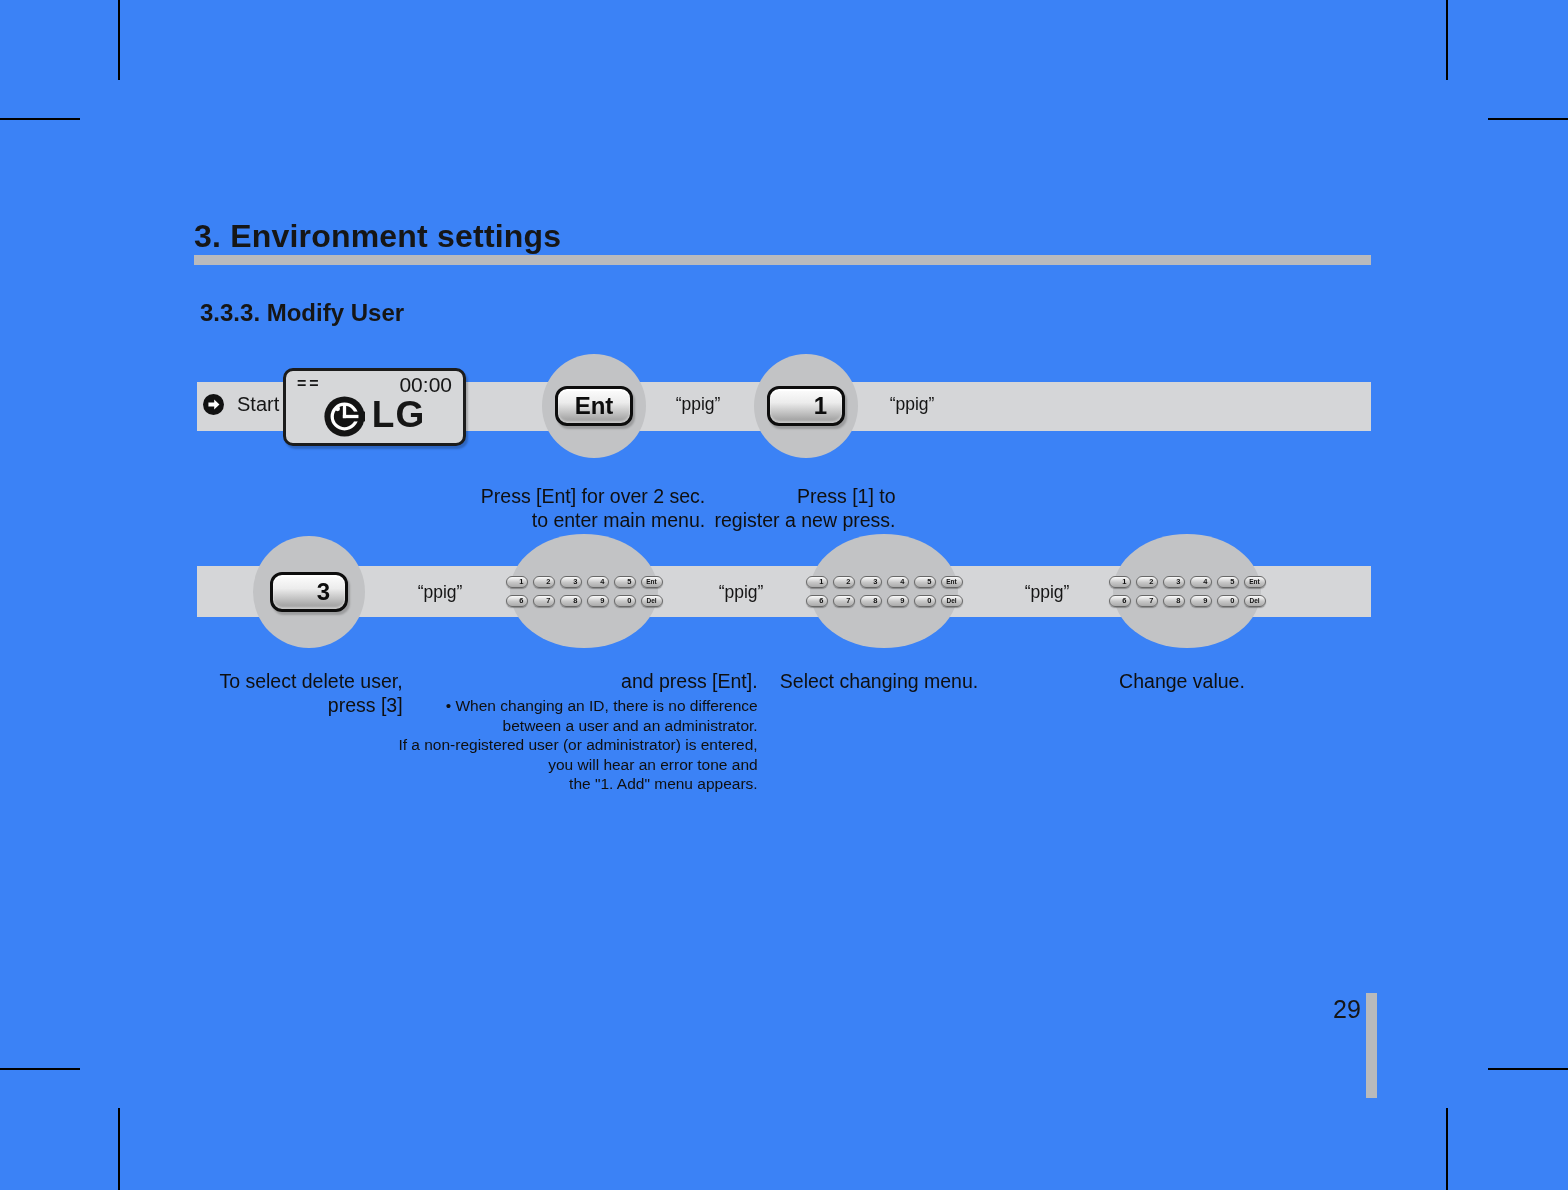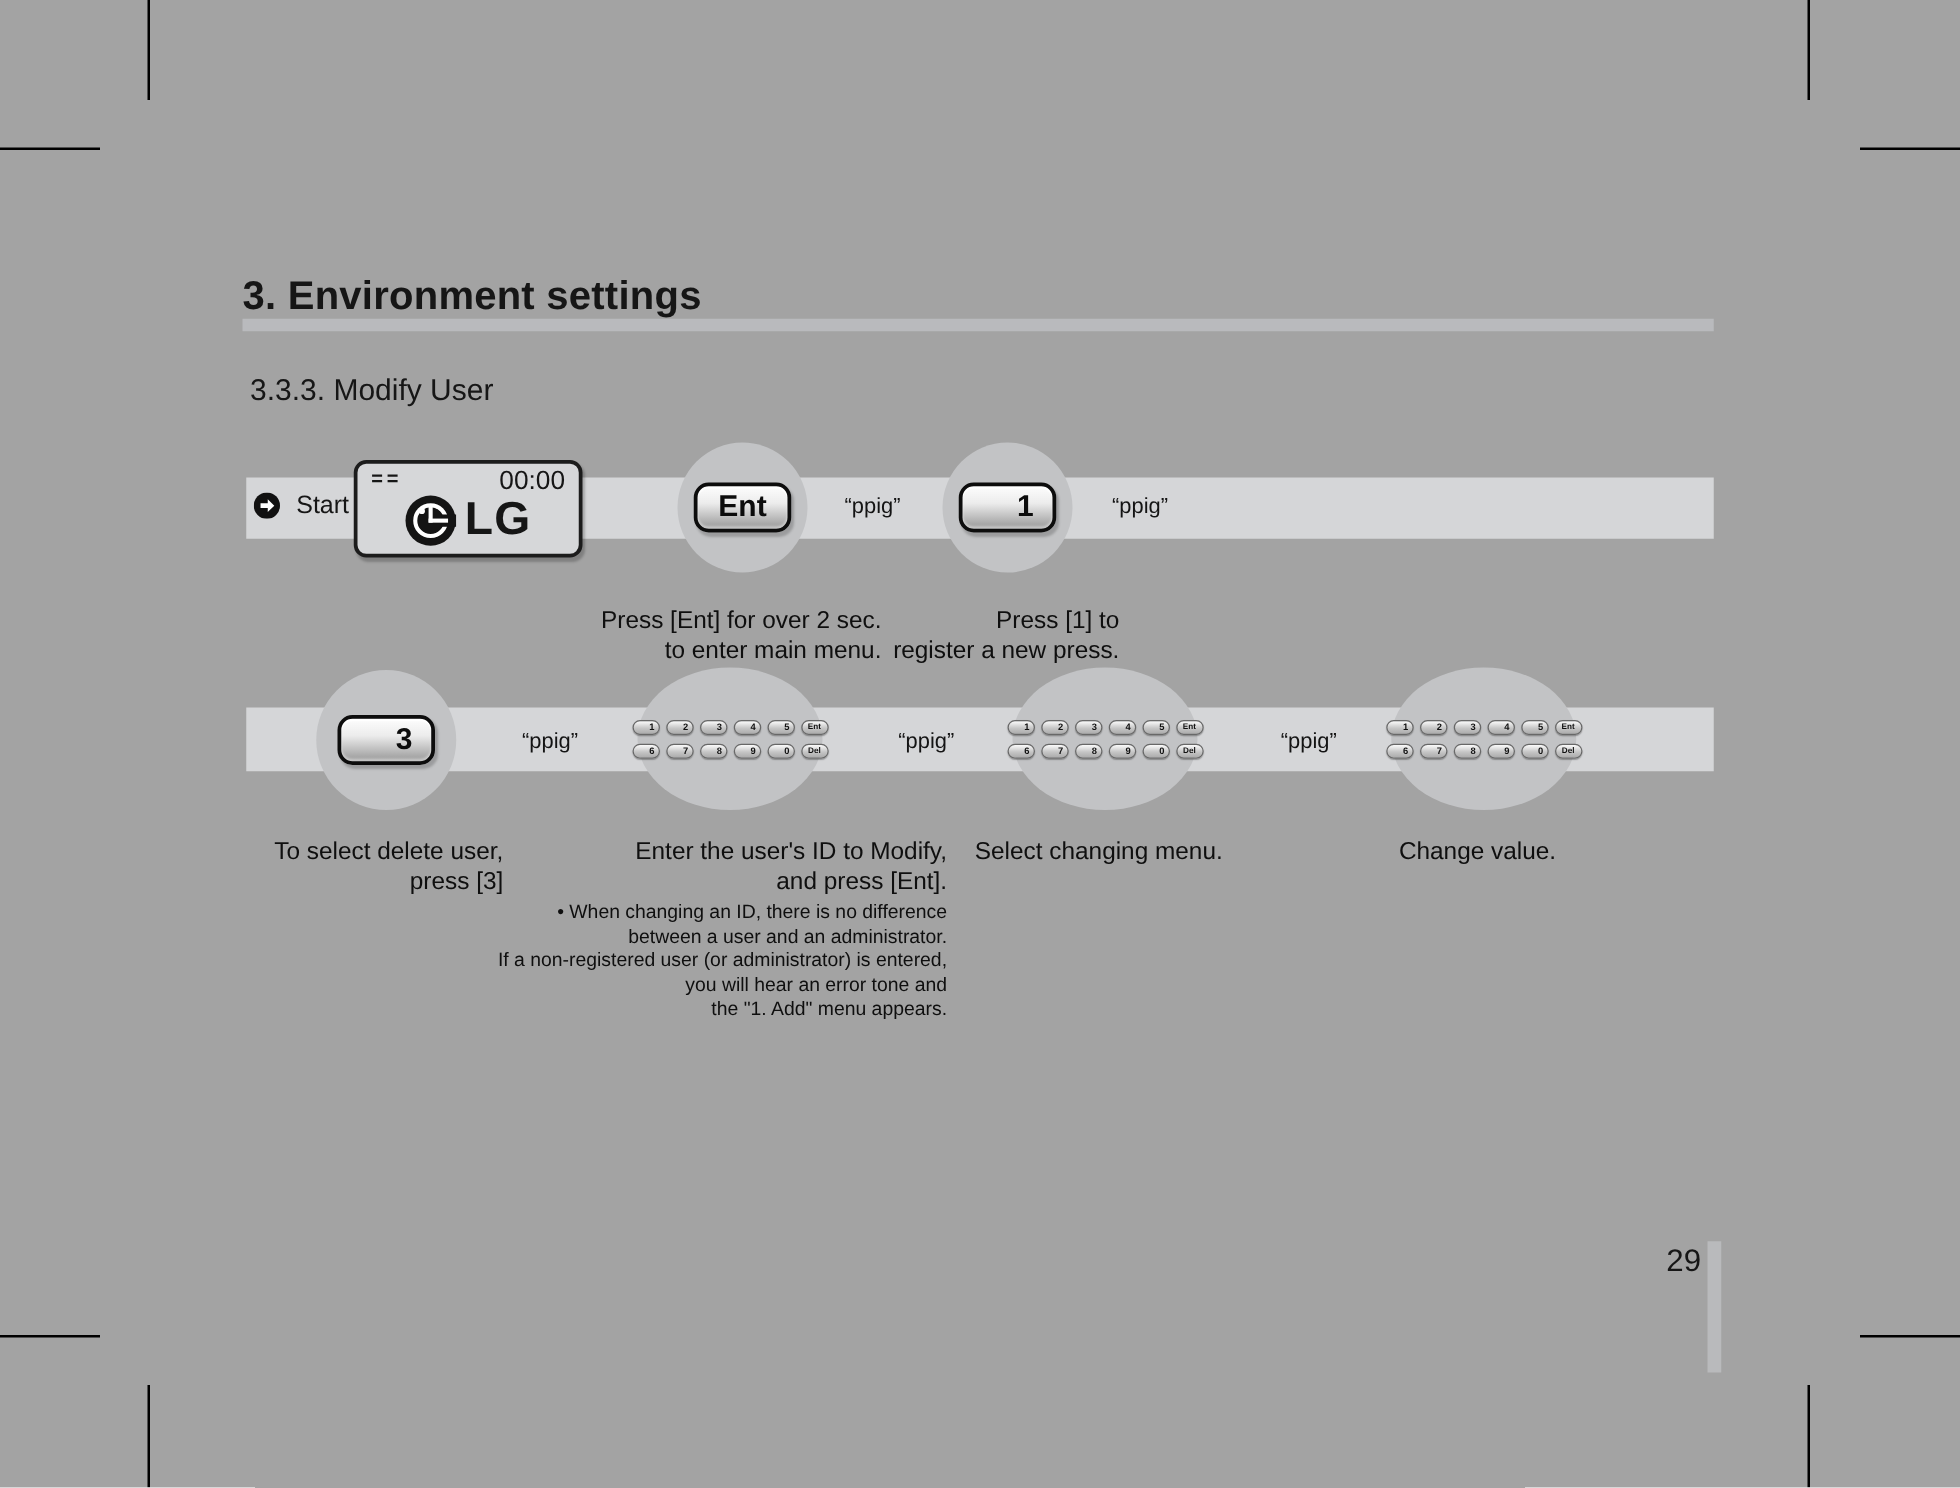--- a/index.html
+++ b/index.html
@@ -3,7 +3,7 @@
 <meta charset="utf-8">
 <style>
   html,body{margin:0;padding:0;background:#ffffff;}
-  .page{position:relative;width:1568px;height:1190px;background:#a3a3a3;
+  .page{position:relative;width:1568px;height:1190px;background:#3b82f6;
         font-family:"Liberation Sans",sans-serif;color:#161616;overflow:hidden;}
 
   

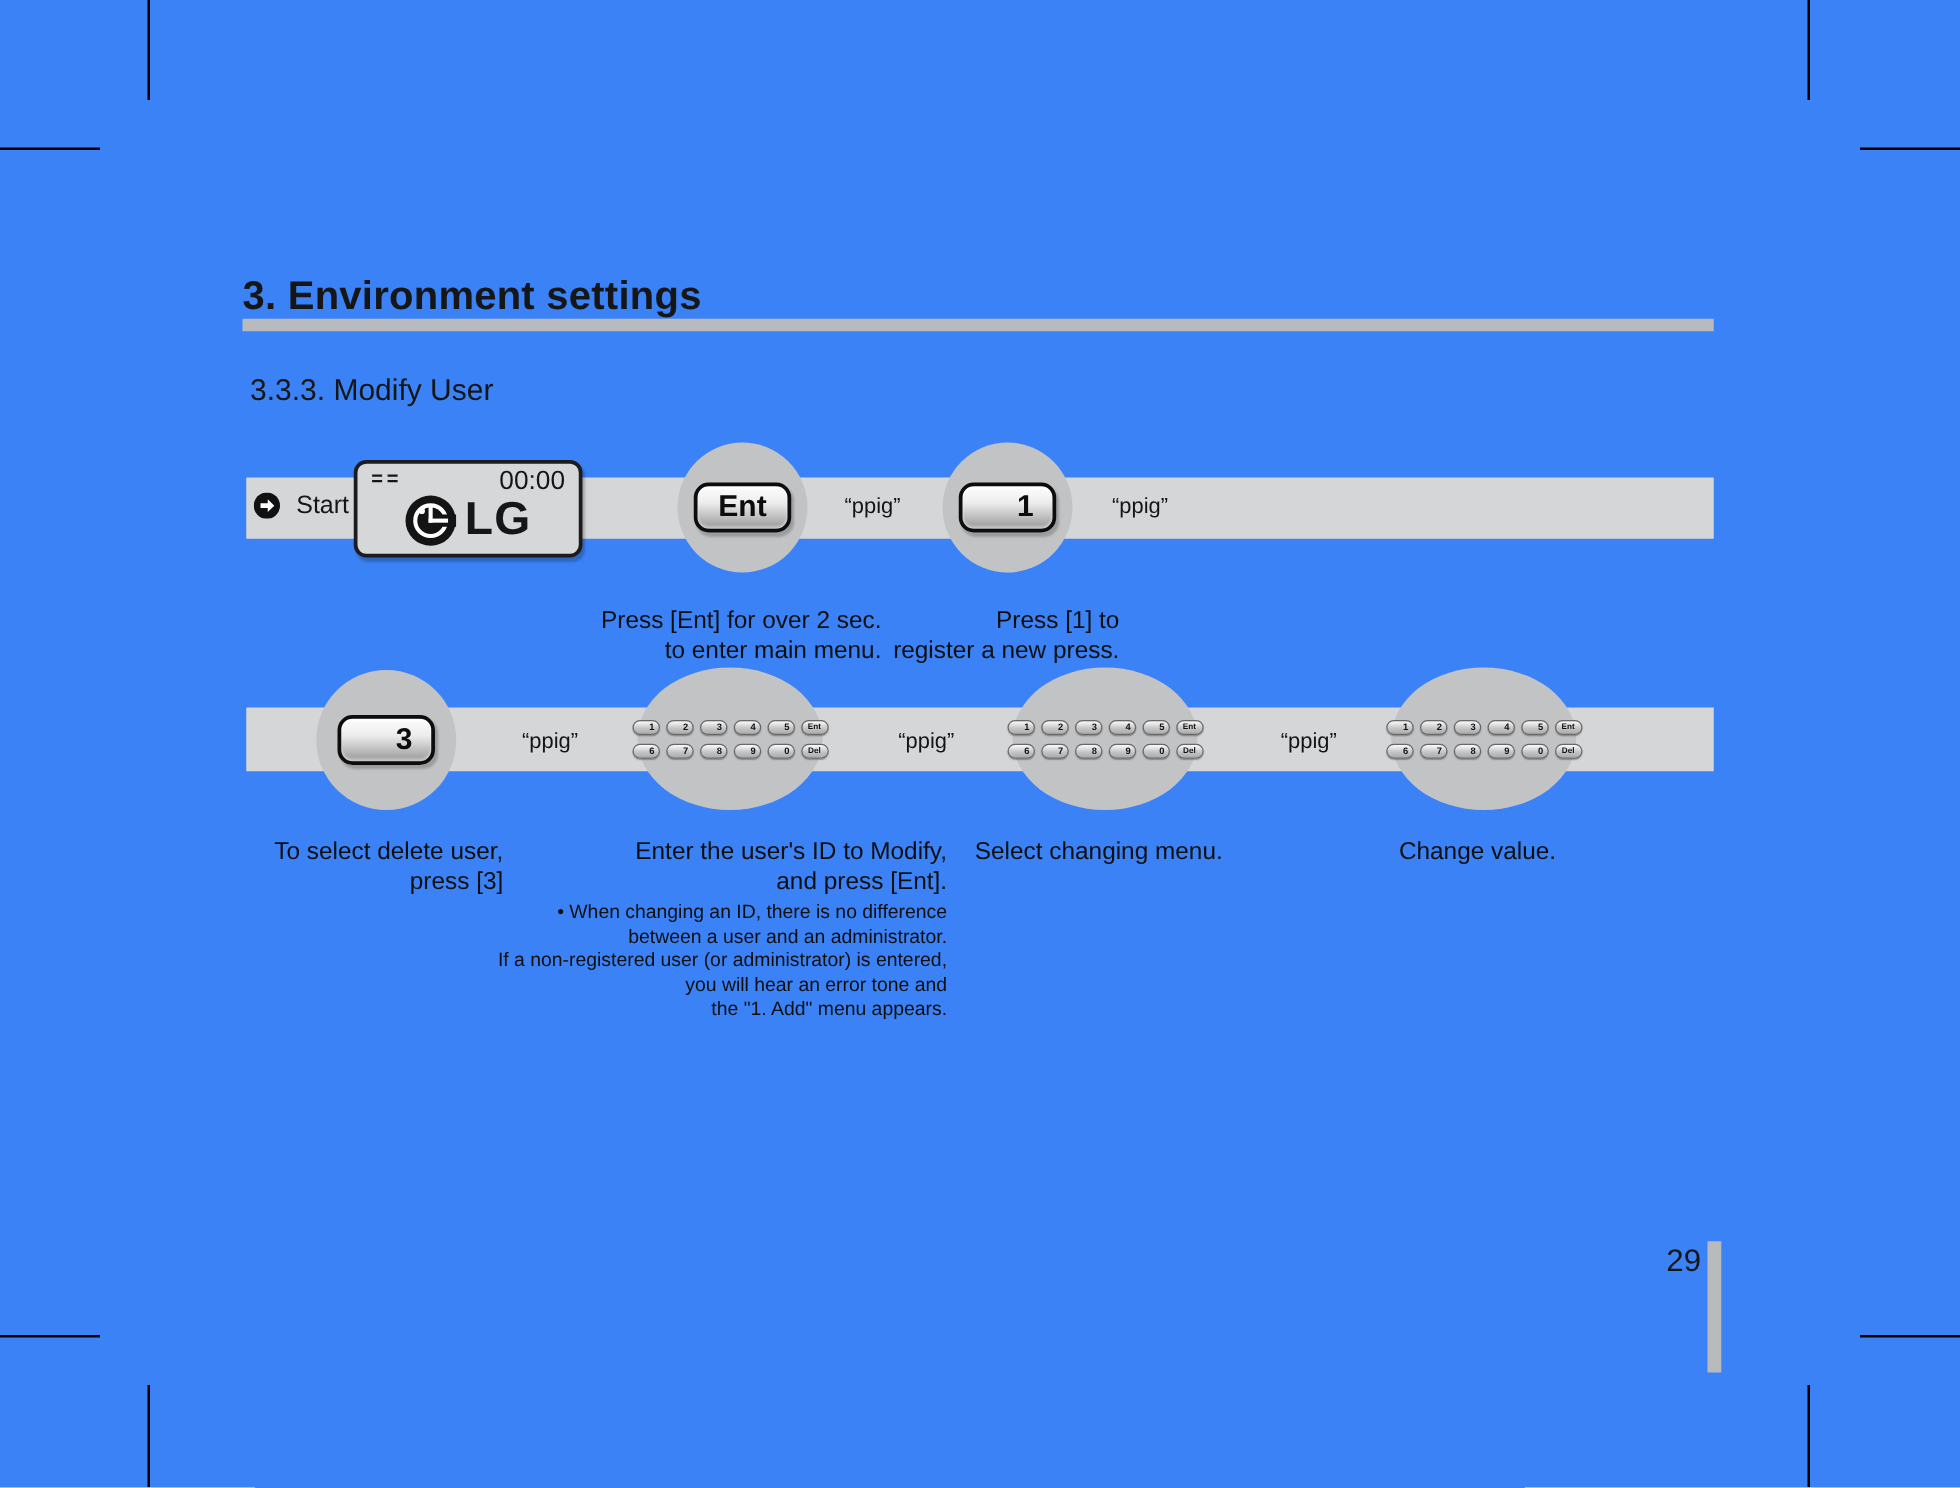--- a/index.html
+++ b/index.html
@@ -12,7 +12,7 @@
   
   .title{position:absolute;left:194px;top:218px;font-size:32px;font-weight:bold;letter-spacing:.2px;}
   .title-bar{position:absolute;left:194px;top:255px;width:1177px;height:10px;background:#b9babd;}
-  .section{position:absolute;left:200px;top:299px;font-size:24px;font-weight:normal;}
+  .section{position:absolute;left:200px;top:299px;font-size:24px;font-weight:bold;}
 
   
   .band{position:absolute;left:197px;width:1174px;background:#d5d6d8;}

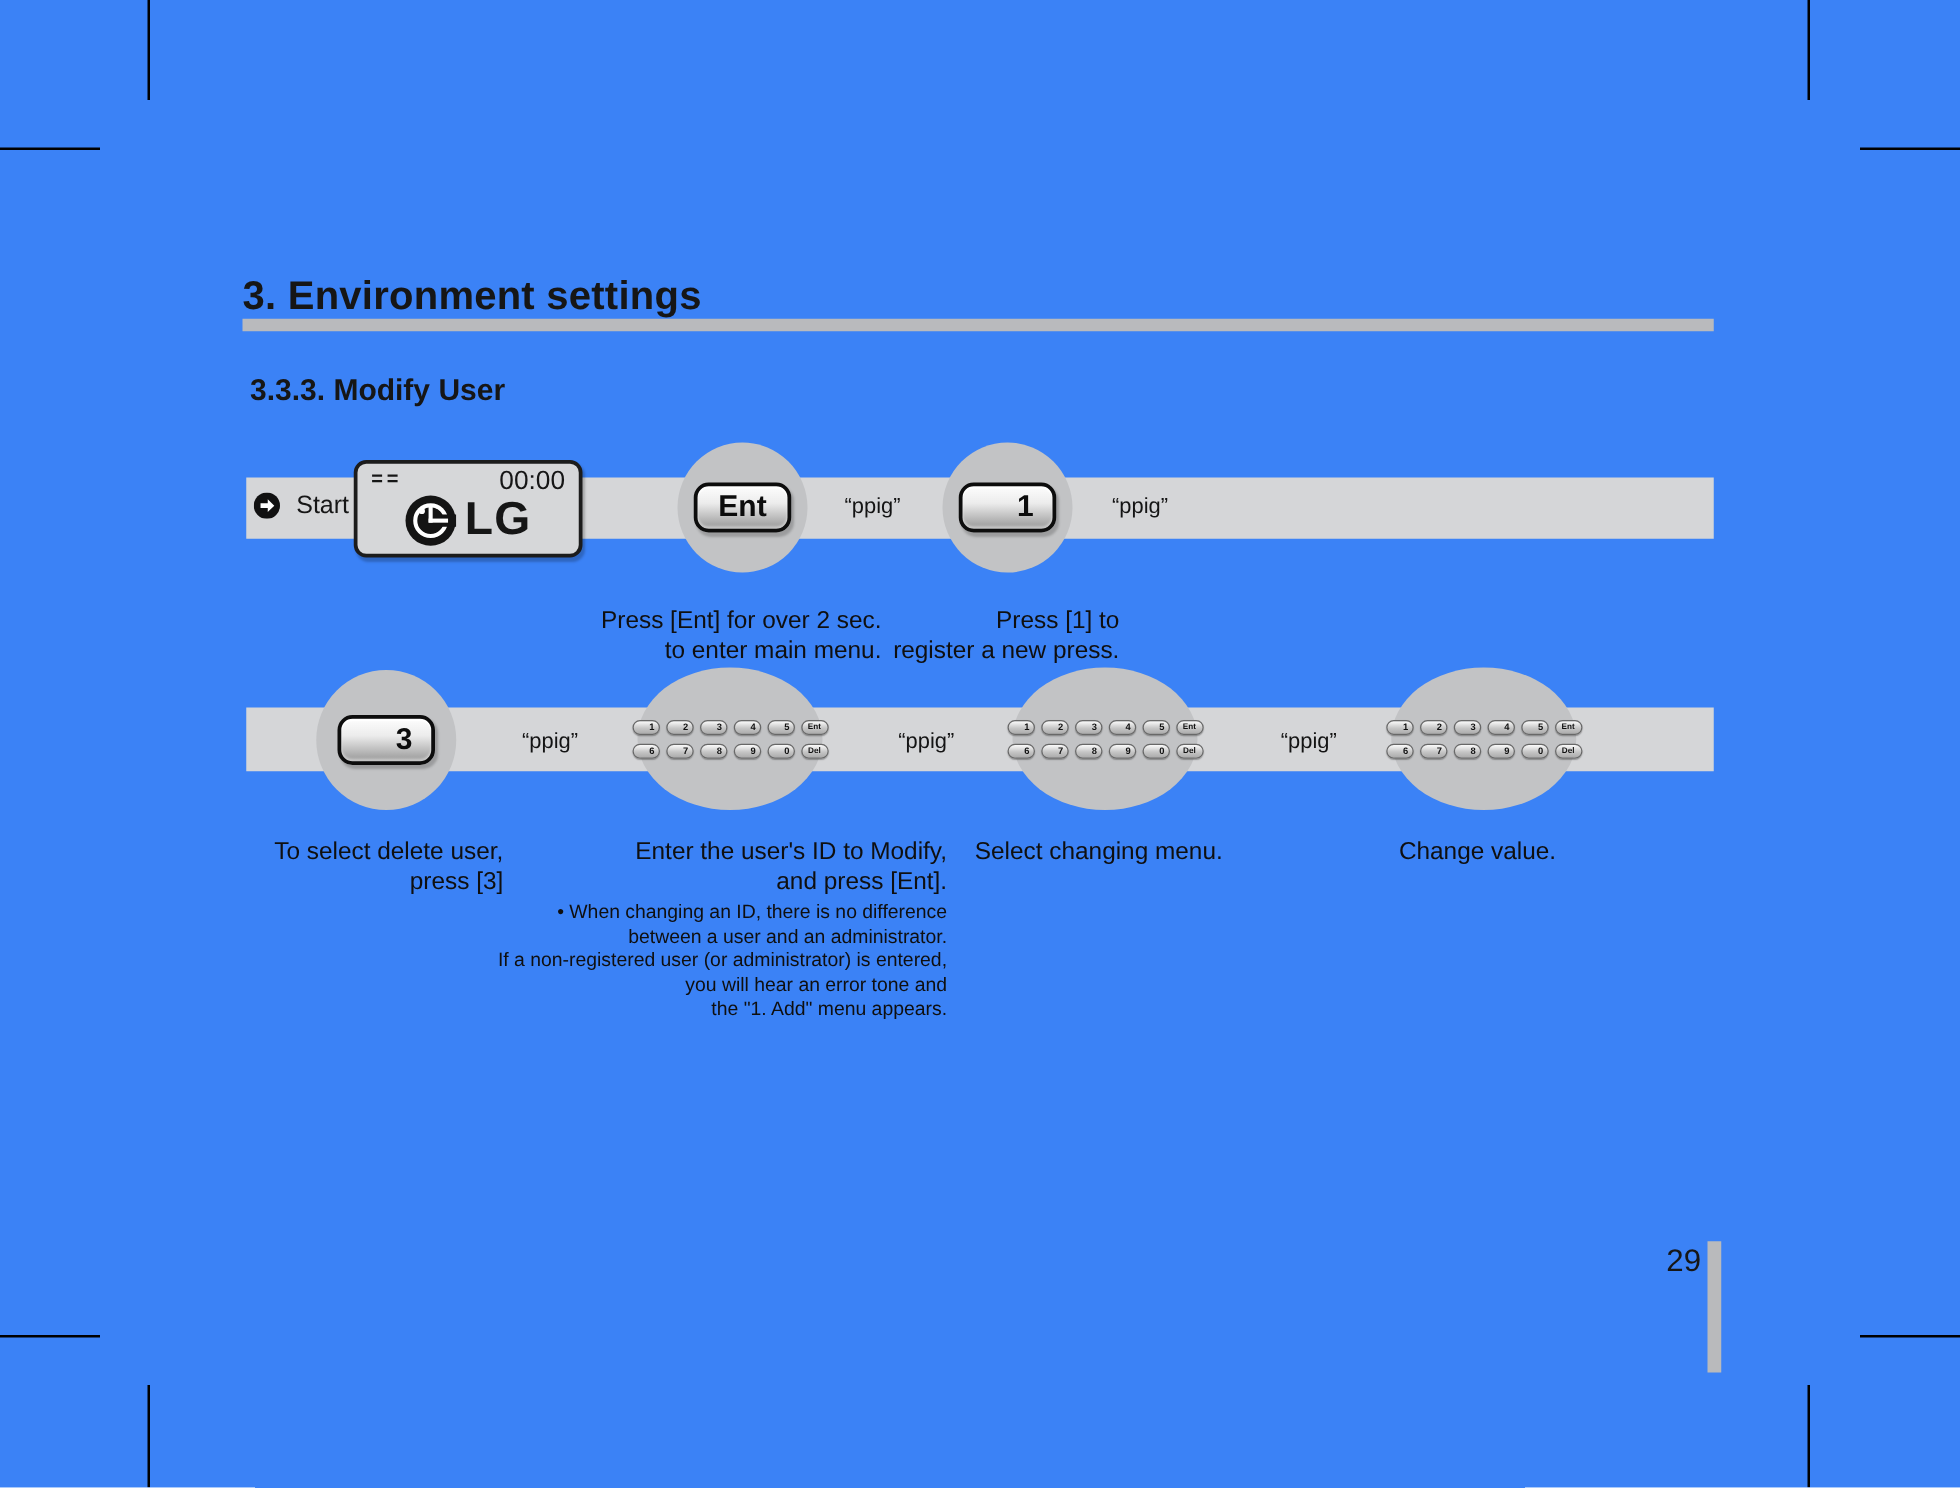--- a/index.html
+++ b/index.html
@@ -201,7 +201,6 @@
   </div>
 
   <div class="cap" style="left:578px;top:648px">
-    <div>Enter the user's ID to Modify,</div>
     <div>and press [Ent].</div>
     <div class="notes">
       <div>• When changing an ID, there is no difference</div>

